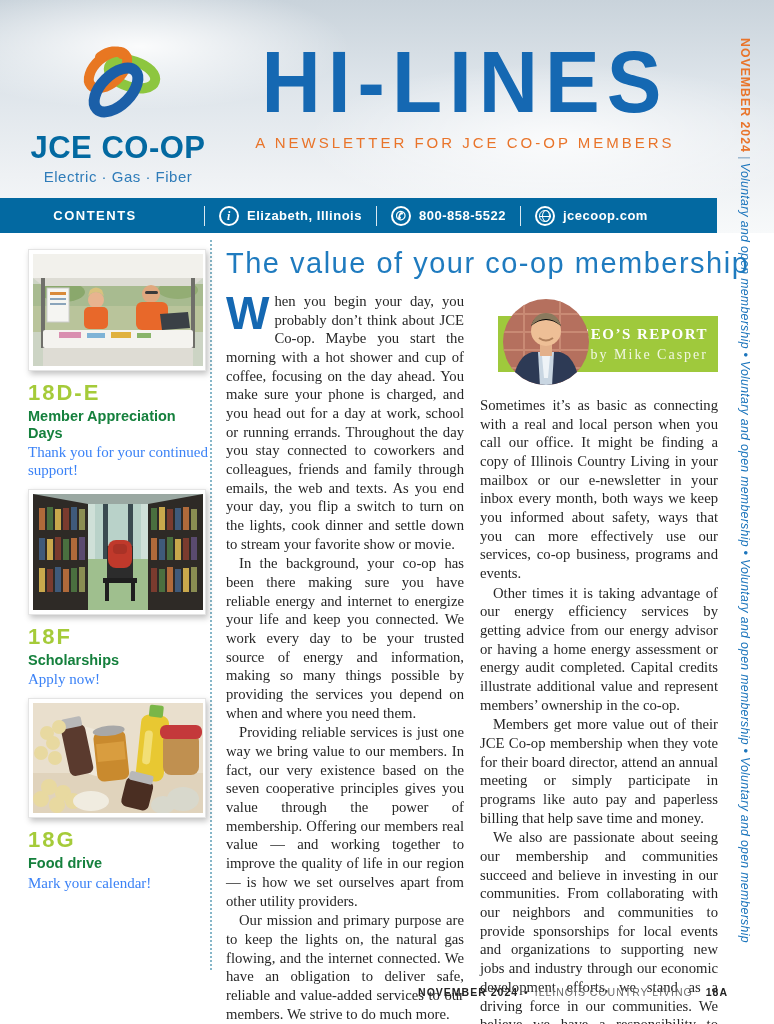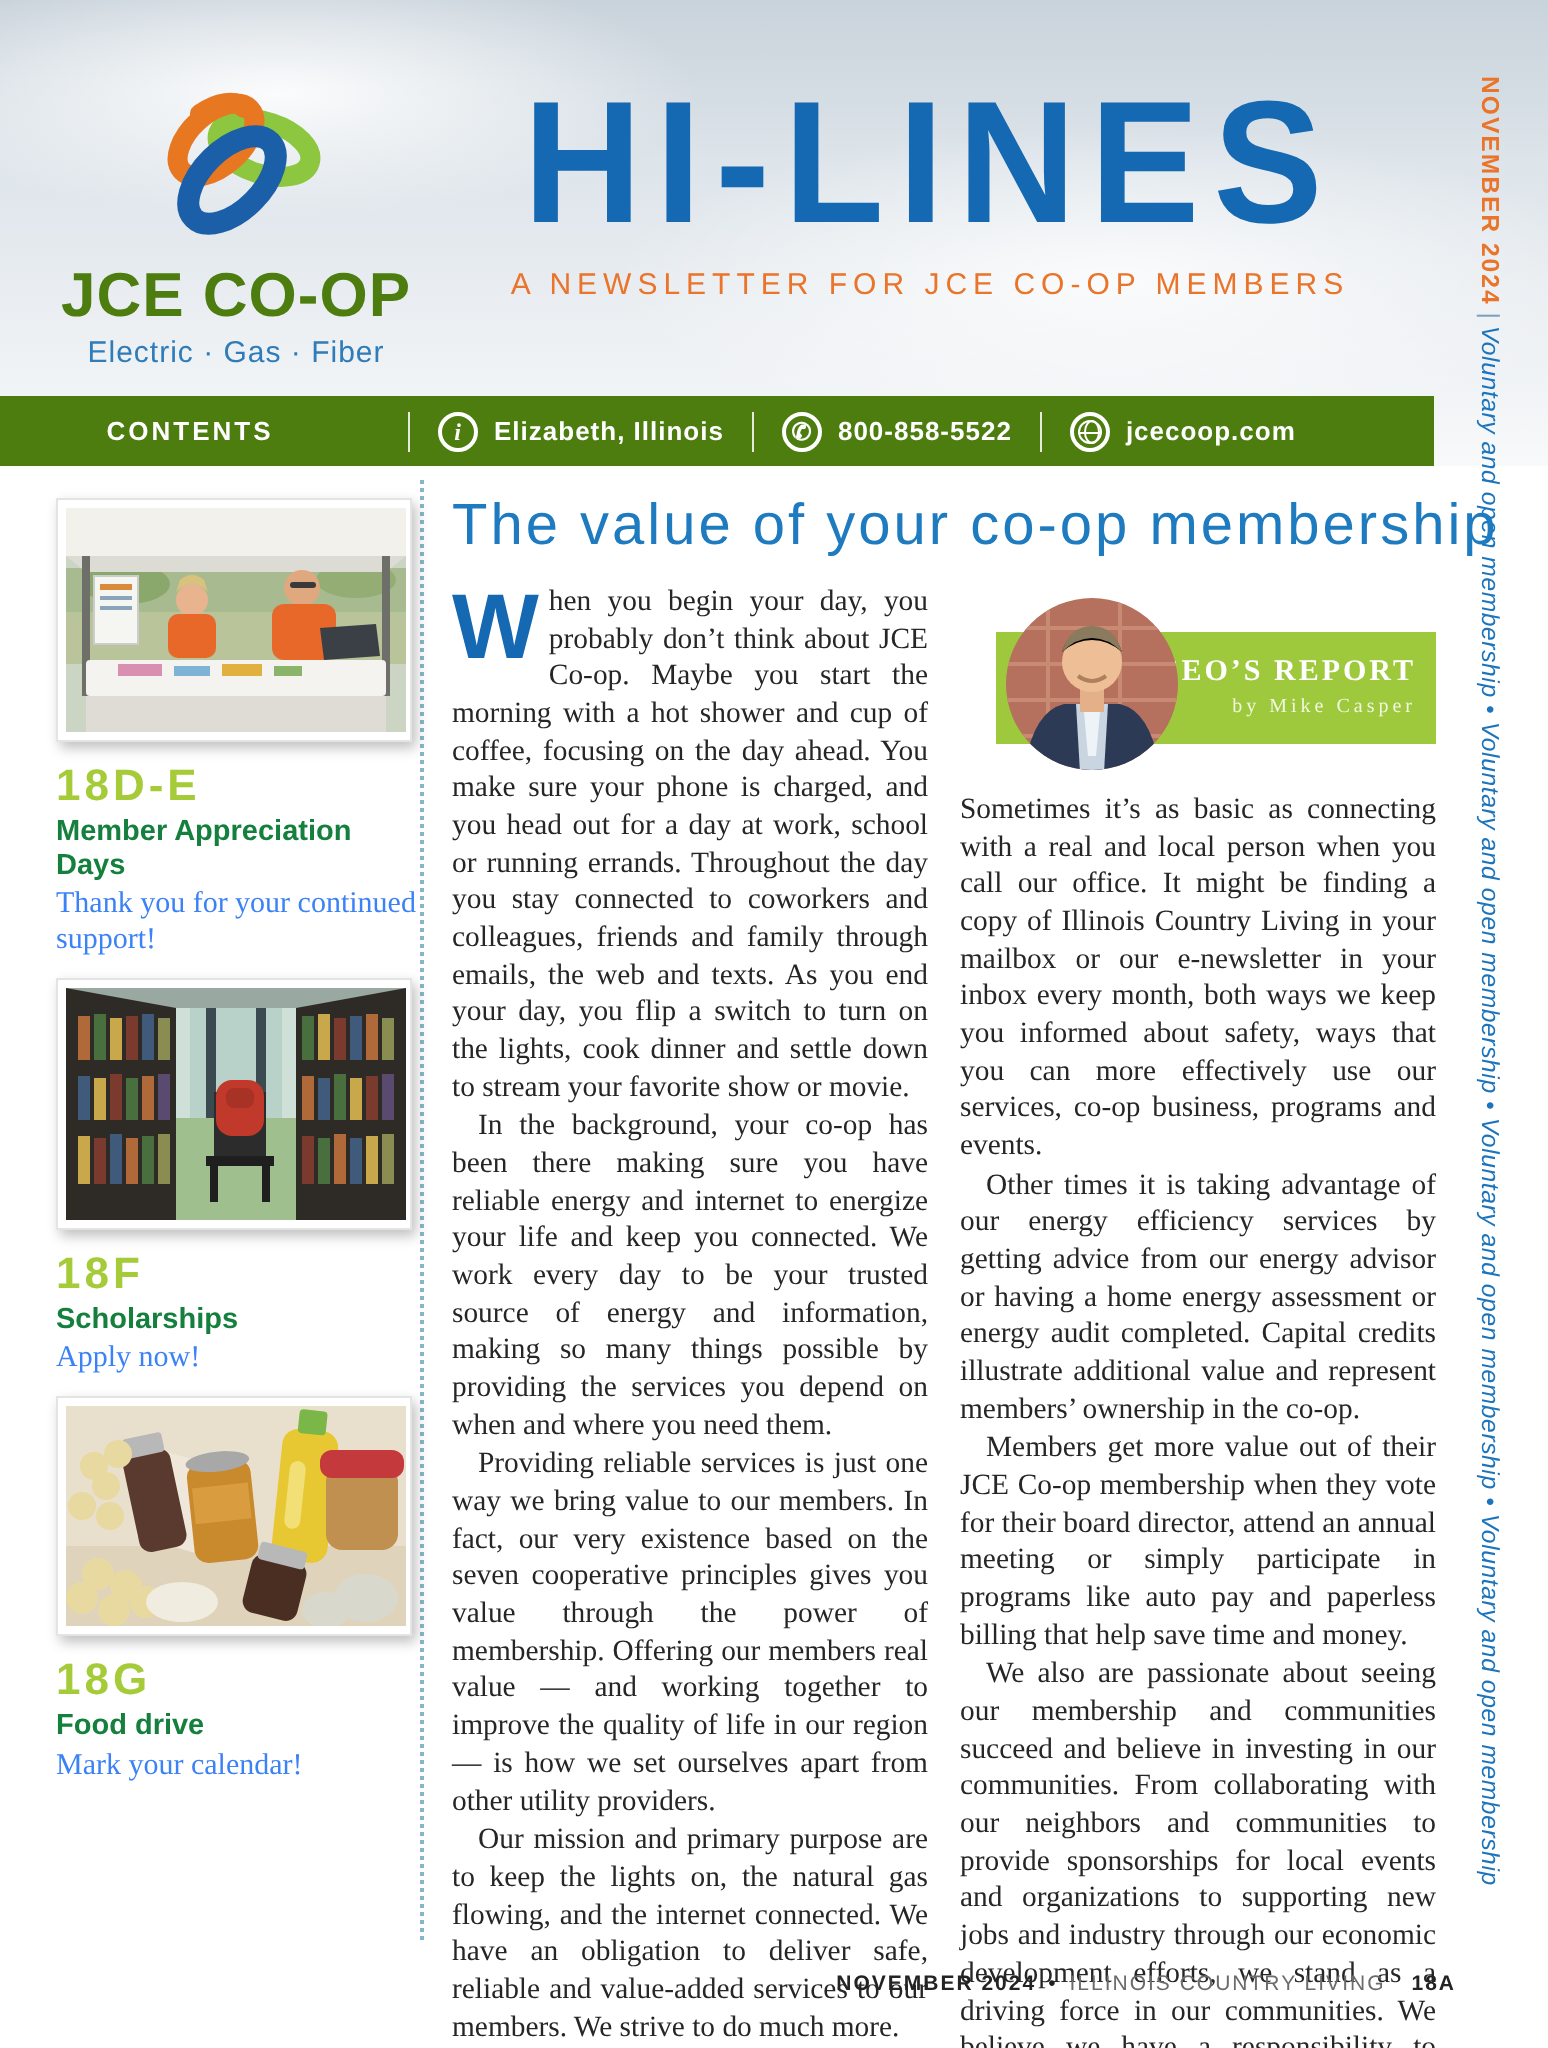--- a/index.html
+++ b/index.html
@@ -19,7 +19,7 @@
   }
   .logo-block { position:absolute; left:28px; top:42px; width:180px; text-align:center; }
   .logo-rings { display:block; margin:0 auto 2px auto; }
-  .logo-name { font-size:31px; font-weight:bold; color:#4d7c0f; letter-spacing:.5px; line-height:1; }
+  .logo-name { font-size:31px; font-weight:bold; color:#0369a1; letter-spacing:.5px; line-height:1; }
   .logo-tagline { margin-top:5px; font-size:15px; color:#2f7cb9; letter-spacing:.5px; }
   .masthead { position:absolute; left:222px; top:38px; width:486px; text-align:center; }
   .masthead-title {

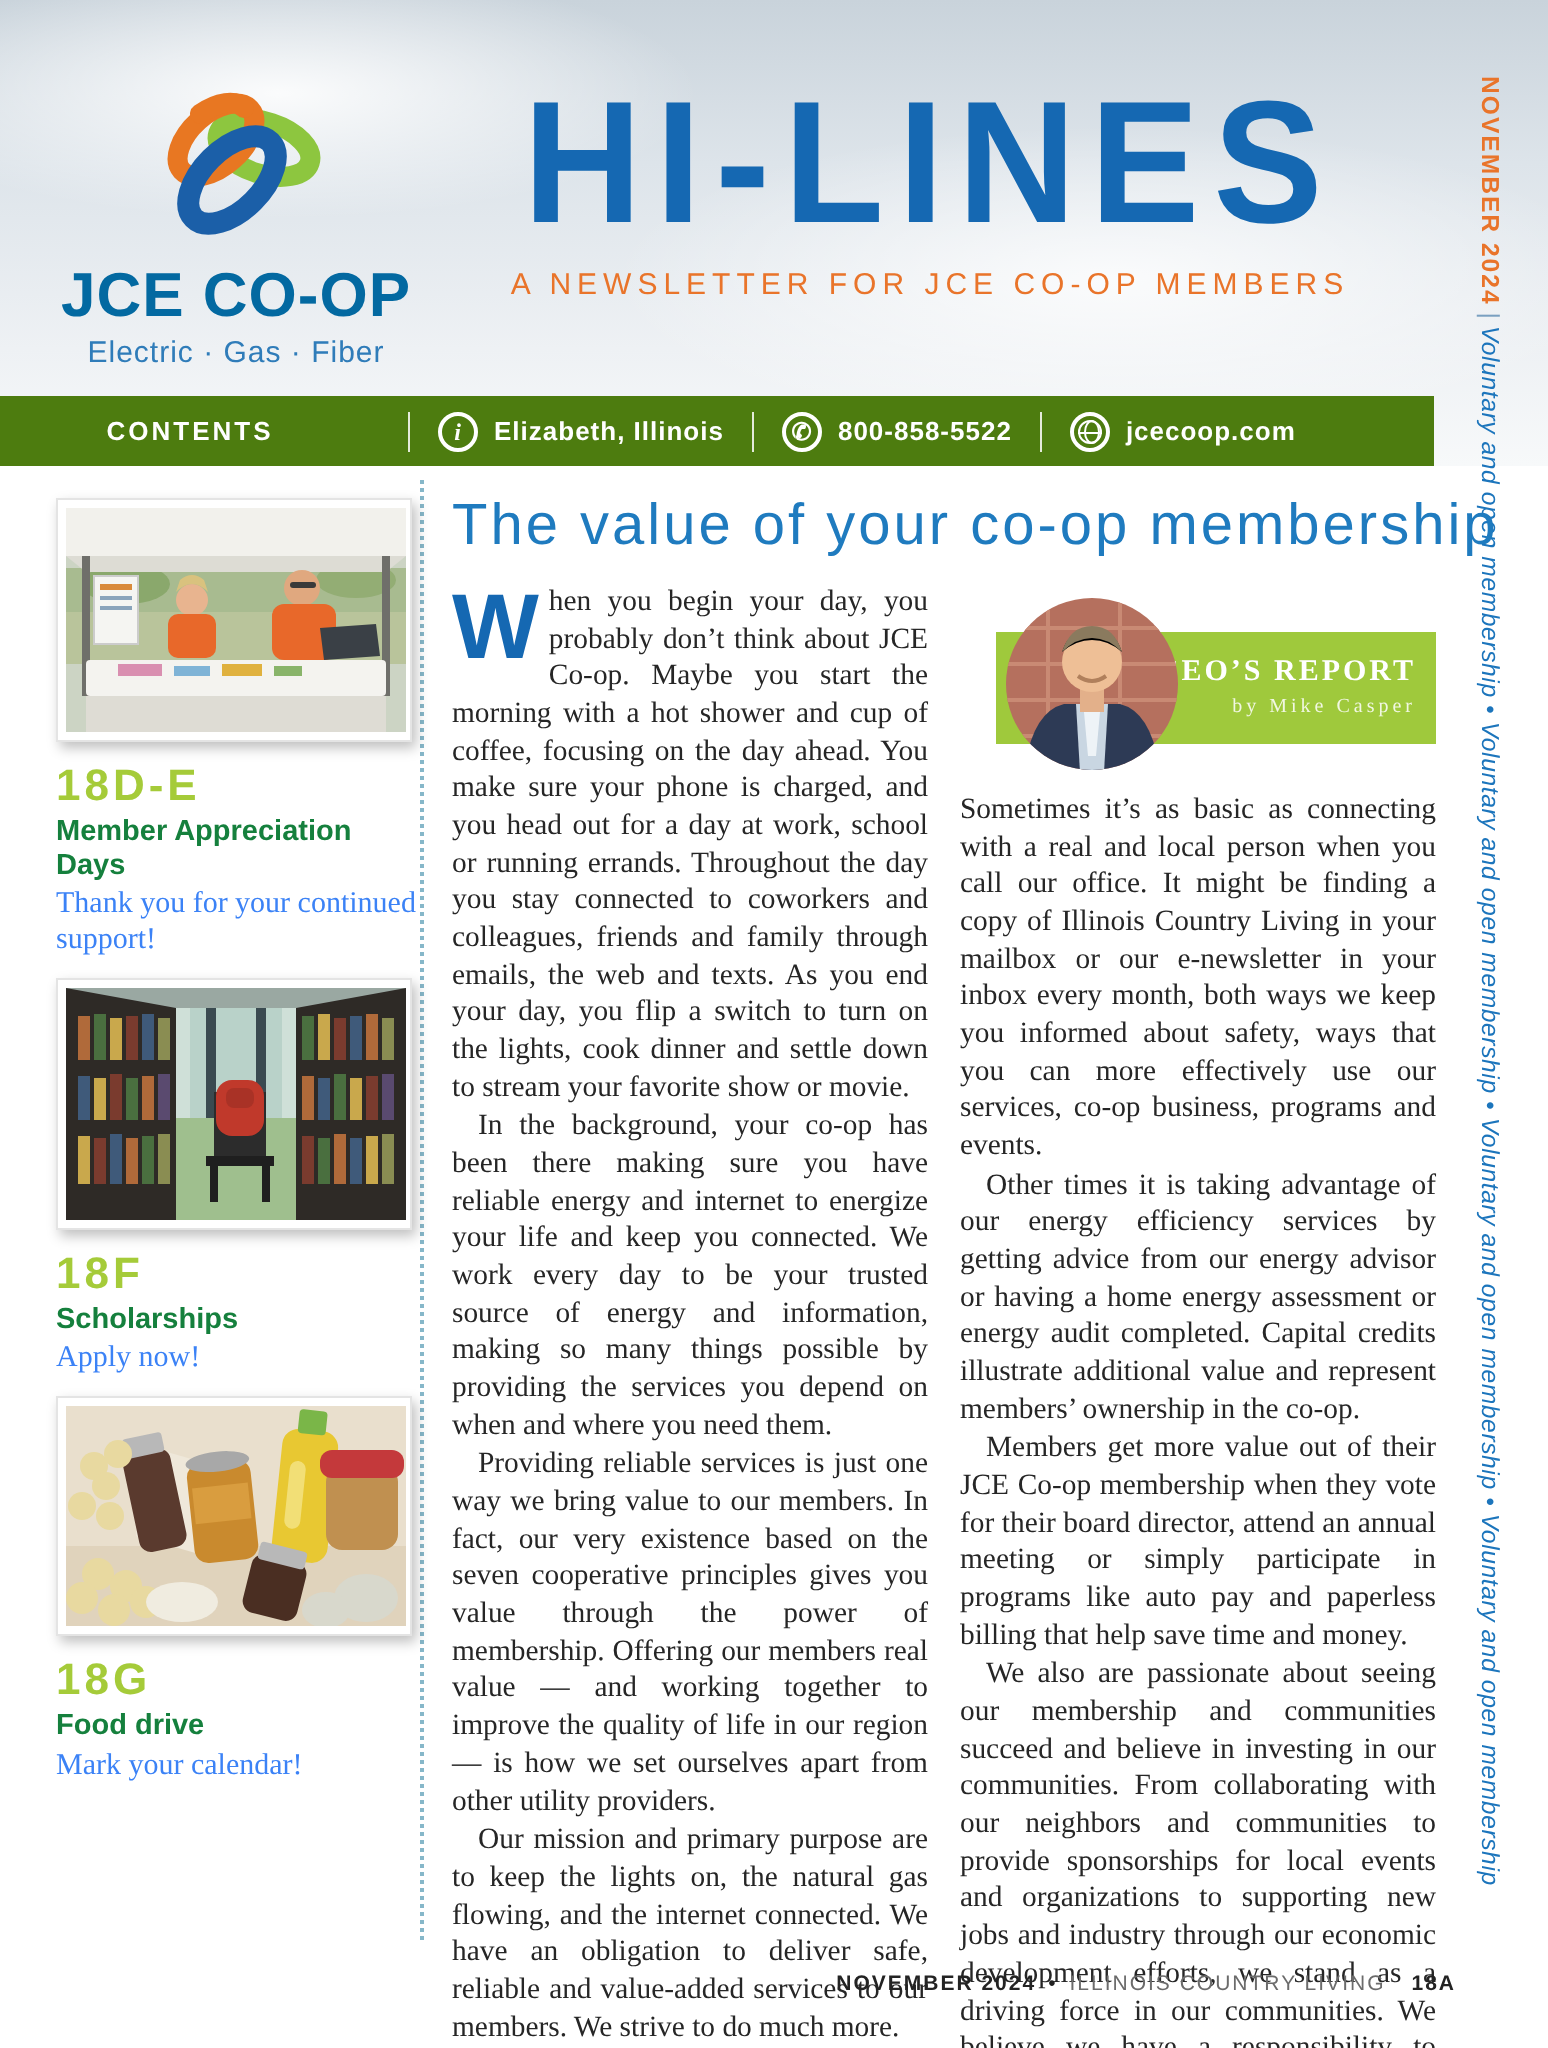--- a/index.html
+++ b/index.html
@@ -34,7 +34,7 @@
   
   .contents-bar {
     position:absolute; left:0; top:198px; width:717px; height:35px;
-    background:#4d7c0f; display:flex; align-items:center; color:#ffffff;
+    background:#0369a1; display:flex; align-items:center; color:#ffffff;
   }
   .contents-label { width:190px; text-align:center; font-size:13px; font-weight:bold; letter-spacing:1.5px; }
   .bar-divider { width:1px; height:20px; background:rgba(255,255,255,.85); margin:0 14px; }

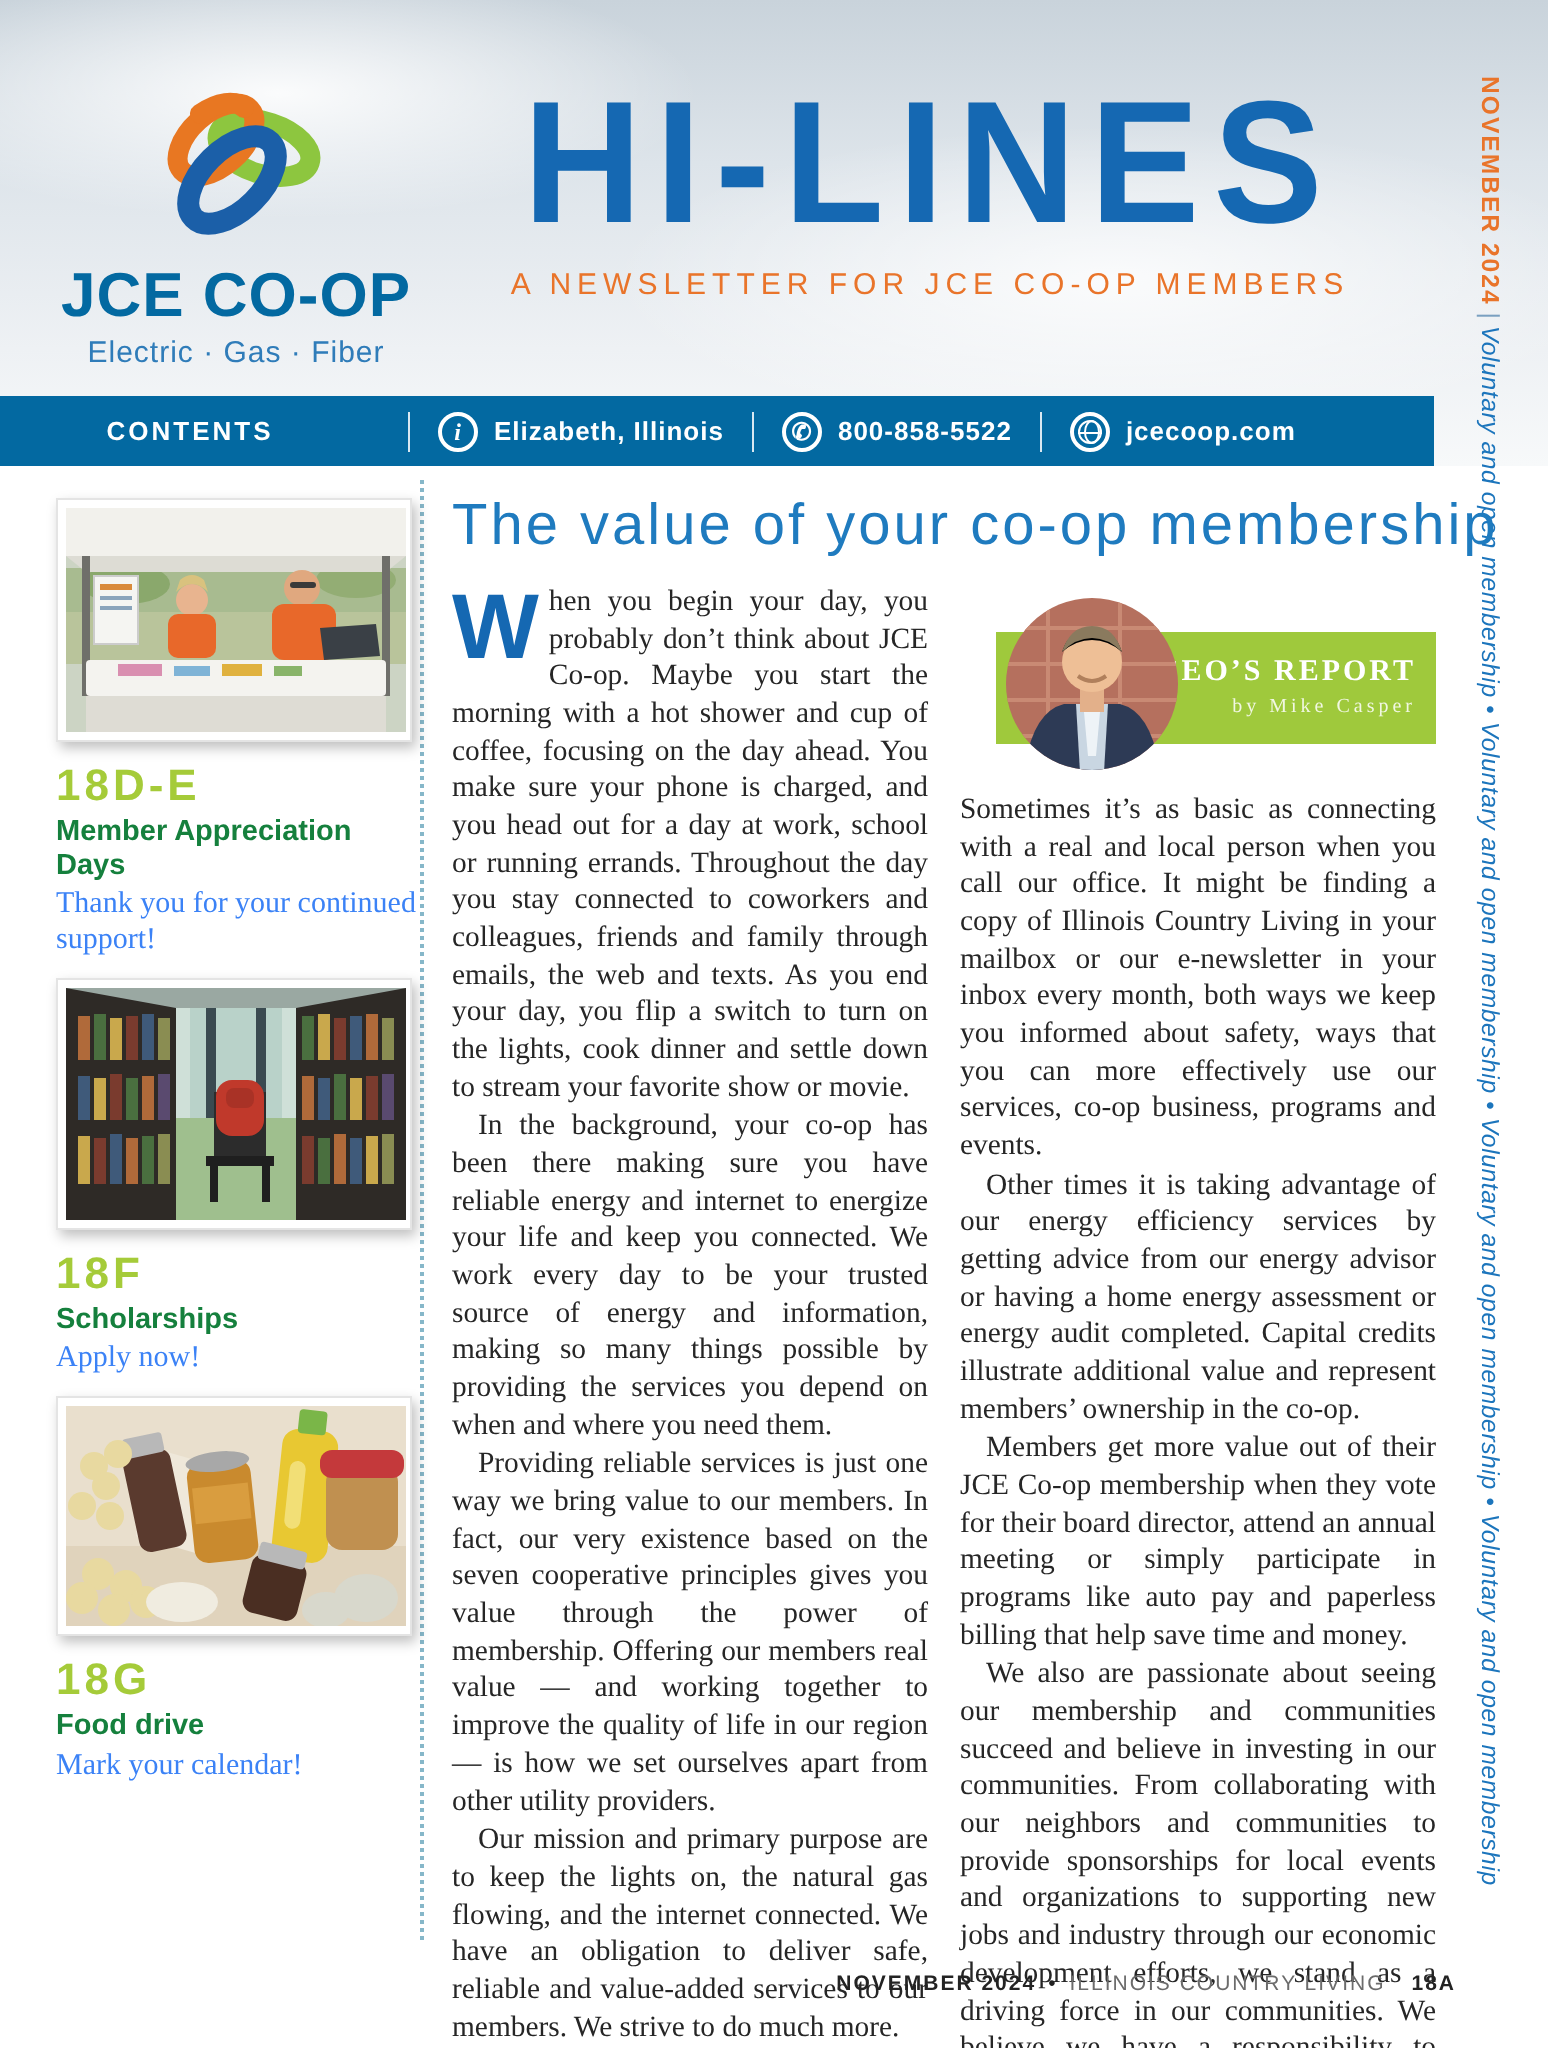--- a/index.html
+++ b/index.html
@@ -94,7 +94,7 @@
     padding-right:10px; text-align:right;
   }
   .ceo-label { color:#ffffff; font-weight:bold; font-size:15px; letter-spacing:1.5px; }
-  .ceo-byline { color:rgba(255,255,255,.85); font-size:10px; letter-spacing:2px; margin-top:2px; }
+  .ceo-byline { color:rgba(255,255,255,.85); font-size:14px; letter-spacing:2px; margin-top:2px; }
   .ceo-photo { position:absolute; left:22px; top:6px; width:88px; height:88px; }
   
   .footer {

